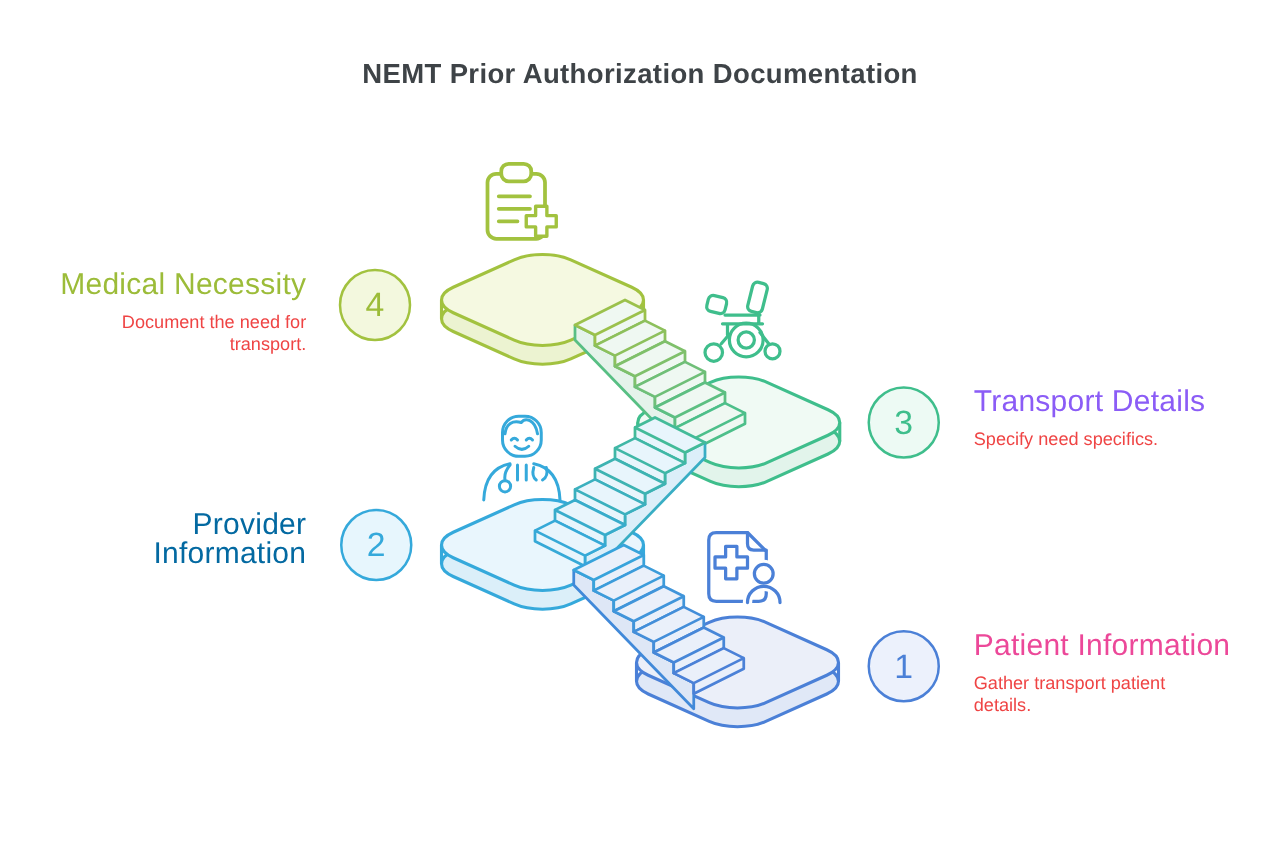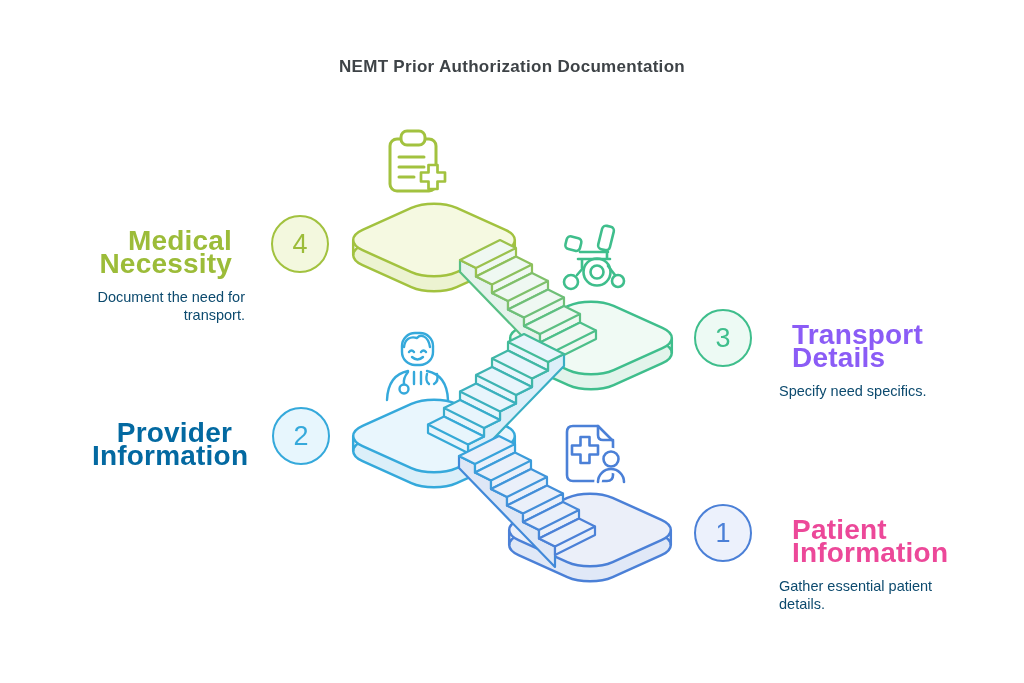--- a/index.html
+++ b/index.html
@@ -5,8 +5,8 @@
   html,body{margin:0;padding:0;background:#fff;}
   .stage{position:relative;width:1024px;height:683px;background:#fff;overflow:hidden;
          font-family:"Liberation Sans",sans-serif;}
-  .title{position:absolute;left:0;top:57px;width:100%;text-align:center;
-         font-size:17px;font-weight:bold;color:#3E4347;letter-spacing:.3px;}
+  .title{position:absolute;left:0;top:46px;width:100%;text-align:center;
+         font-size:22px;font-weight:bold;color:#3E4347;letter-spacing:.3px;}
   svg.diagram{position:absolute;left:0;top:0;}
   
   .pf{stroke-width:2.5px;}

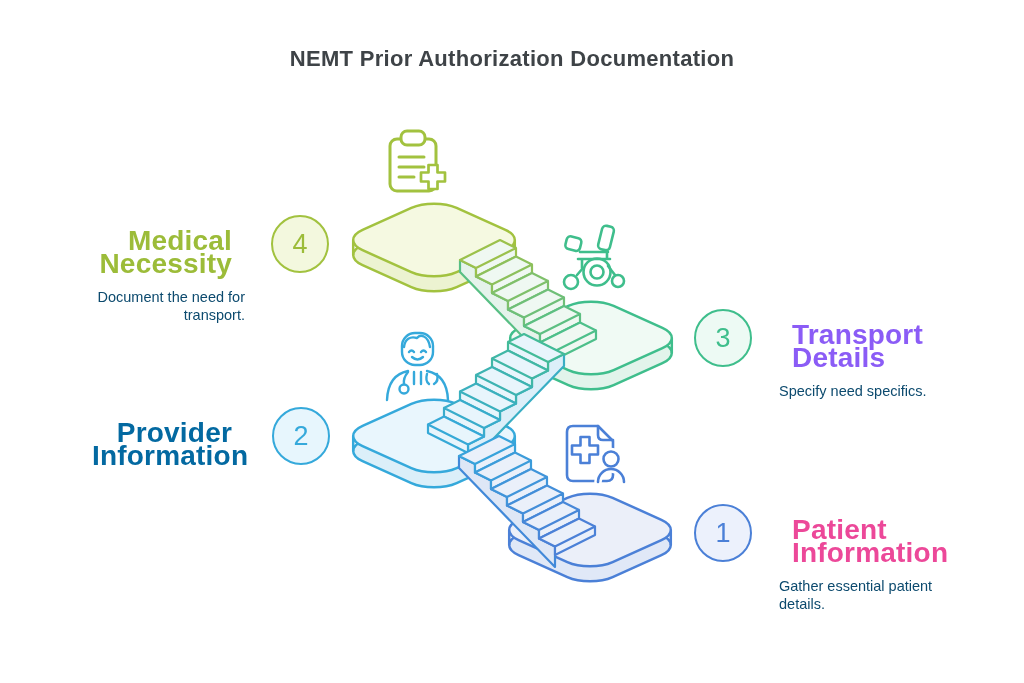--- a/index.html
+++ b/index.html
@@ -27,7 +27,7 @@
   .b1{left:694px;top:504px;border-color:#4B80D7;background:#ECF1FC;color:#4B80D7;}
   
   .lbl{position:absolute;width:235px;}
-  .lbl h2{margin:13px;font-size:28px;font-weight:bold;line-height:23px;letter-spacing:.2px;}
+  .lbl h2{margin:0;font-size:24px;font-weight:normal;line-height:23px;letter-spacing:.2px;}
   .lbl p{margin:10px 0 0 0;font-size:14.5px;line-height:18px;color:#0c4a6e;}
   .lbl-right{text-align:right;}
   .lbl4{right:779px;top:216px;}       .lbl4 h2{color:#9CBC39;} .lbl4 p{width:160px;margin-left:auto;}

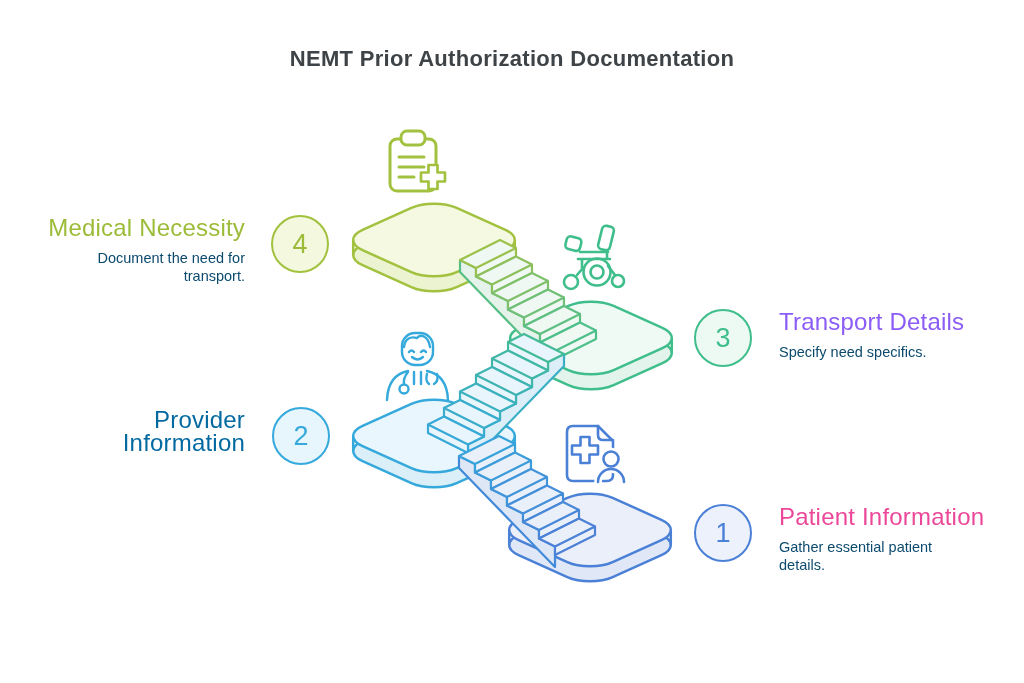--- a/index.html
+++ b/index.html
@@ -28,7 +28,7 @@
   
   .lbl{position:absolute;width:235px;}
   .lbl h2{margin:0;font-size:24px;font-weight:normal;line-height:23px;letter-spacing:.2px;}
-  .lbl p{margin:10px 0 0 0;font-size:14.5px;line-height:18px;color:#0c4a6e;}
+  .lbl p{margin:10px 0 0 0;font-size:14.5px;line-height:18px;color:#ef4444;}
   .lbl-right{text-align:right;}
   .lbl4{right:779px;top:216px;}       .lbl4 h2{color:#9CBC39;} .lbl4 p{width:160px;margin-left:auto;}
   .lbl3{left:779px;top:310px;}        .lbl3 h2{color:#8b5cf6;}

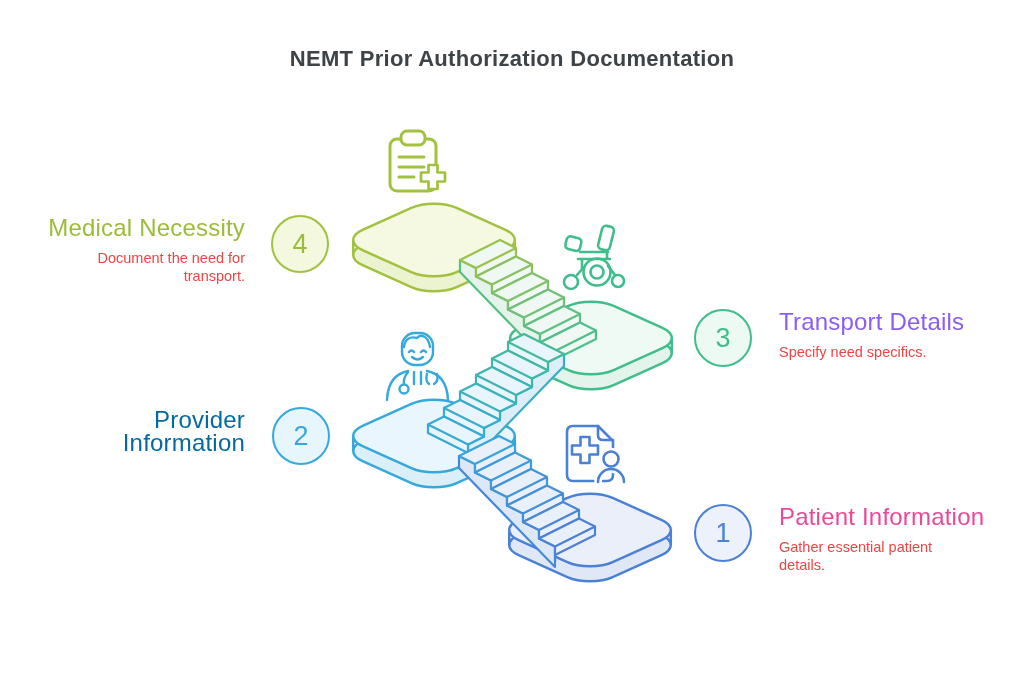--- a/index.html
+++ b/index.html
@@ -186,7 +186,7 @@
 
   <div class="lbl lbl1">
     <h2>Patient Information</h2>
-    <p>Gather essential patient details.</p>
+    <p>Gather transport patient details.</p>
   </div>
 
 </div>

